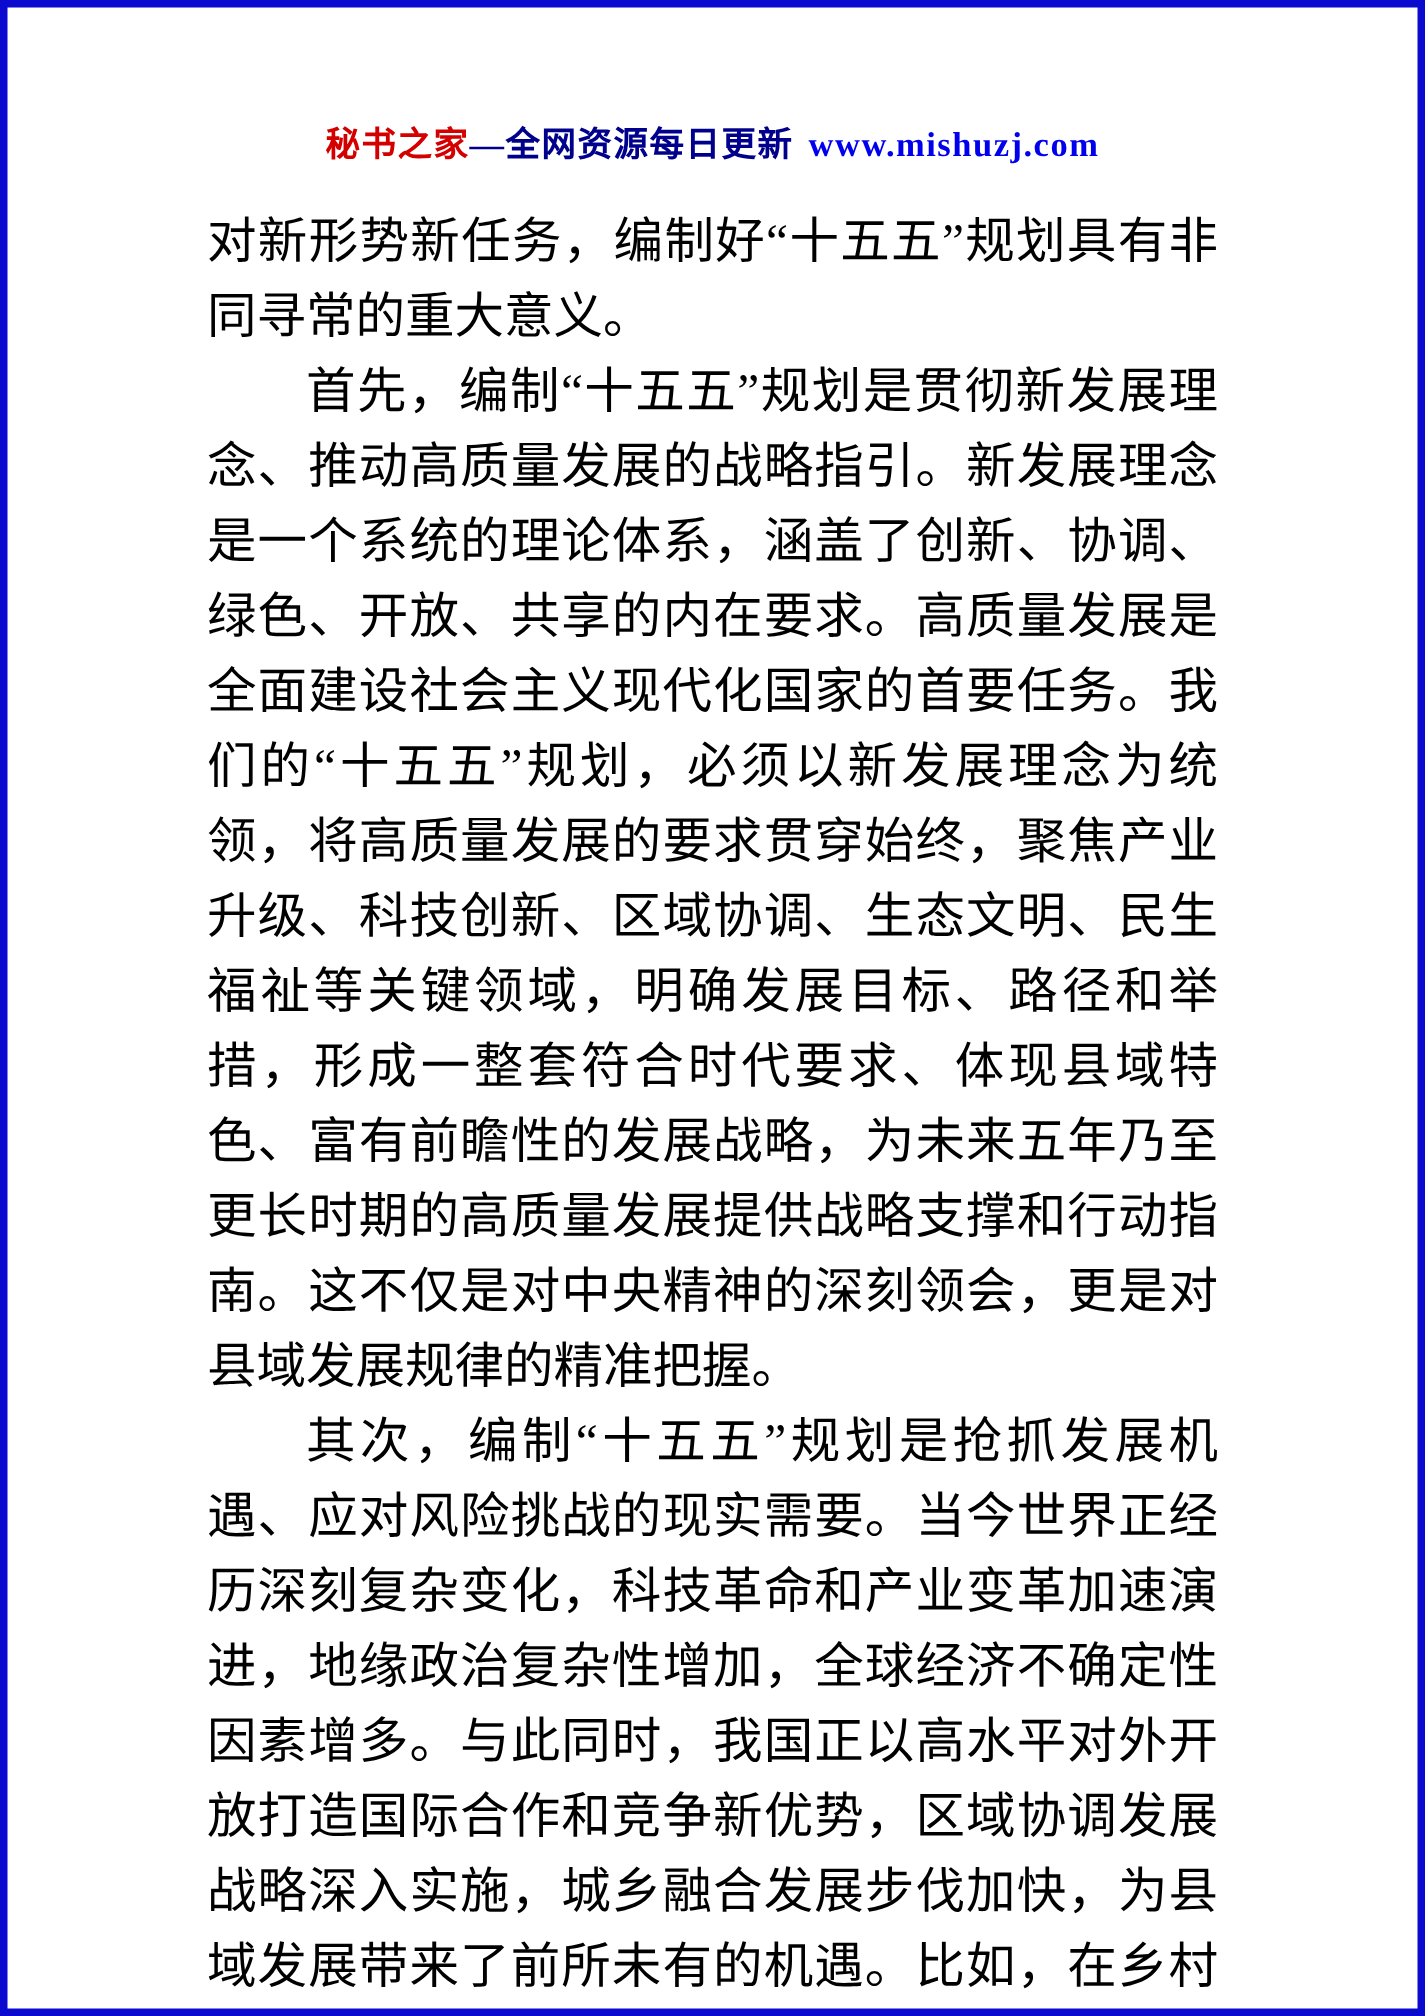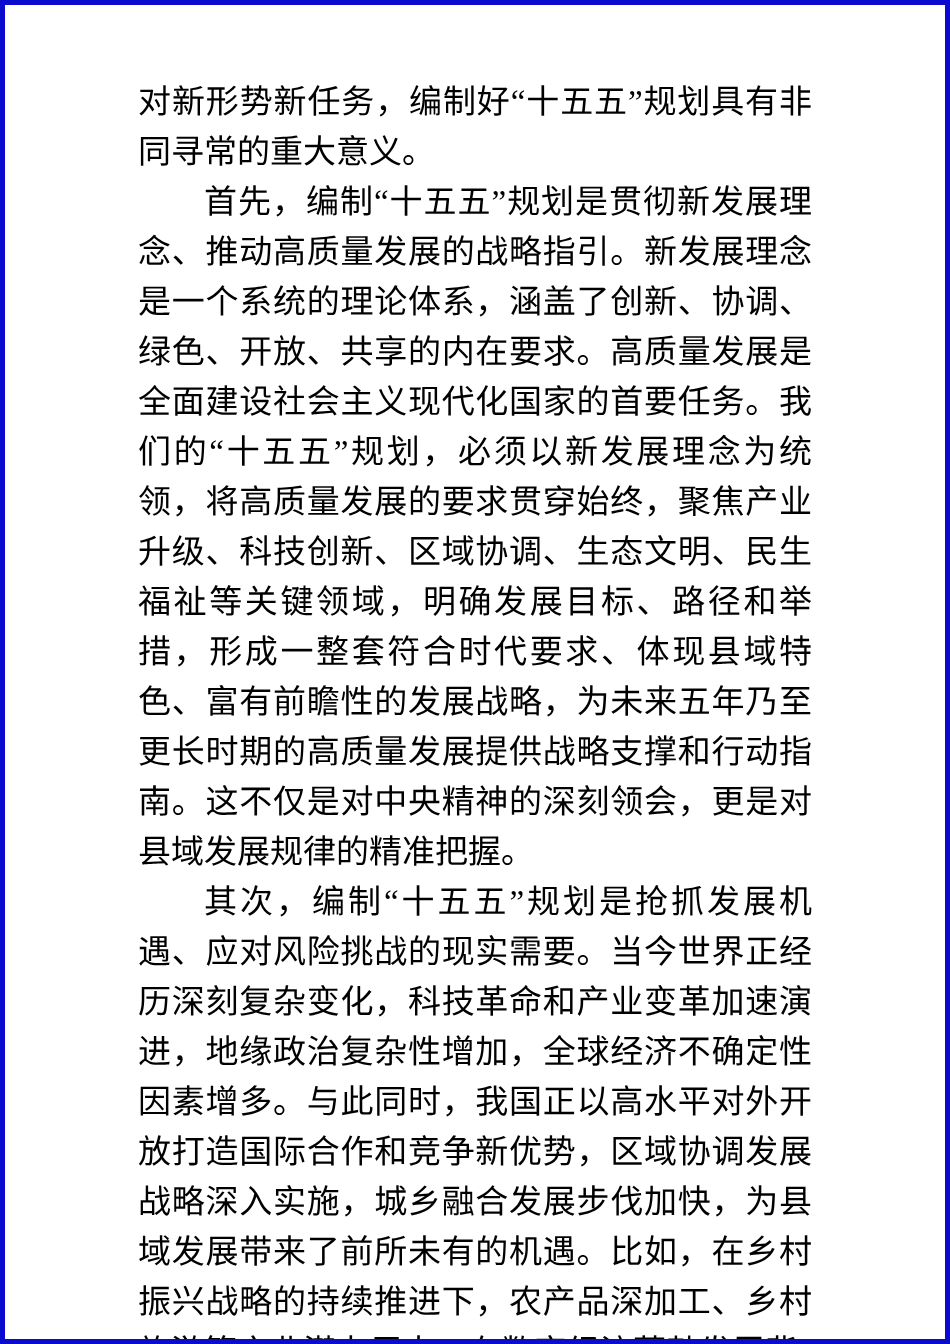--- a/index.html
+++ b/index.html
@@ -63,6 +63,9 @@
 <div class="page">
   <div class="page-inner">
 
+    <div class="doc-header">
+      <span class="brand">秘书之家</span><span class="tagline">—全网资源每日更新</span><span class="site-url">www.mishuzj.com</span>
+    </div>
 
     <div class="doc-body">
       <p class="no-indent">对新形势新任务，编制好“十五五”规划具有非同寻常的重大意义。</p>

